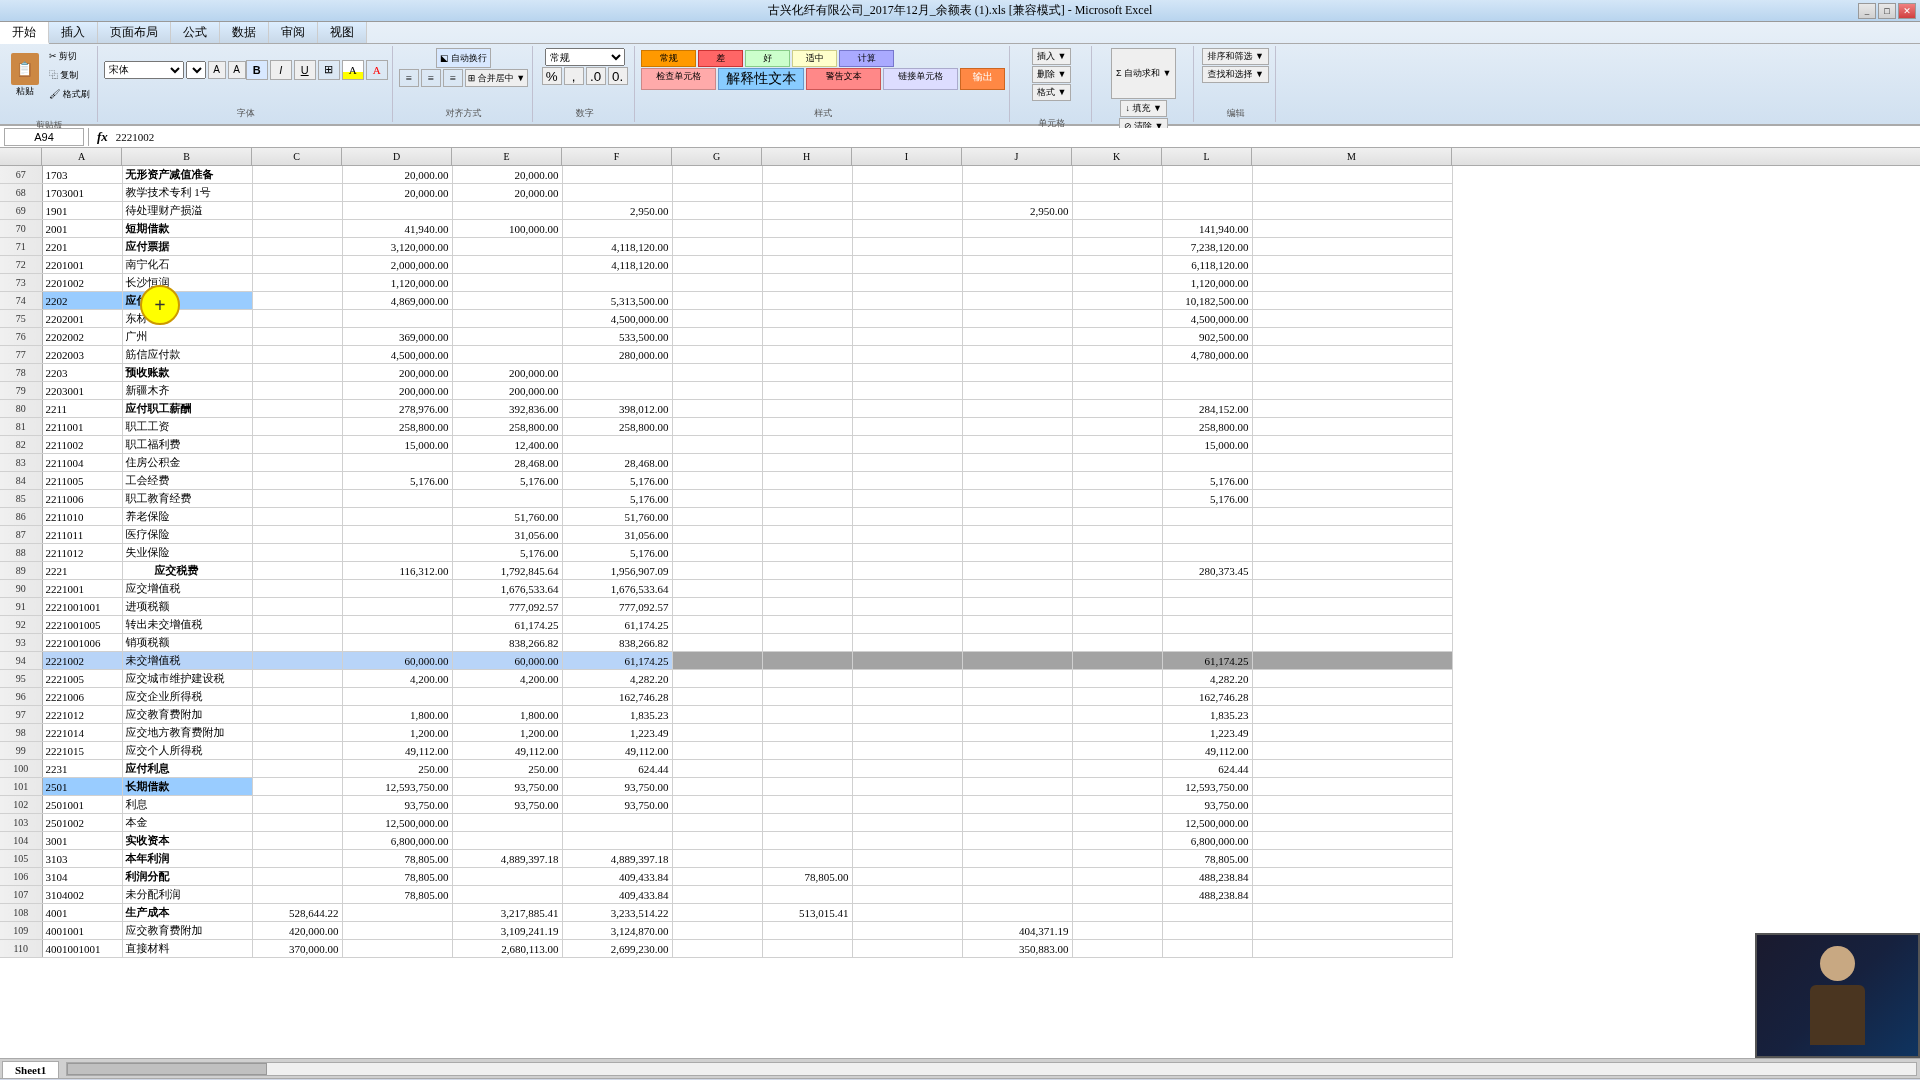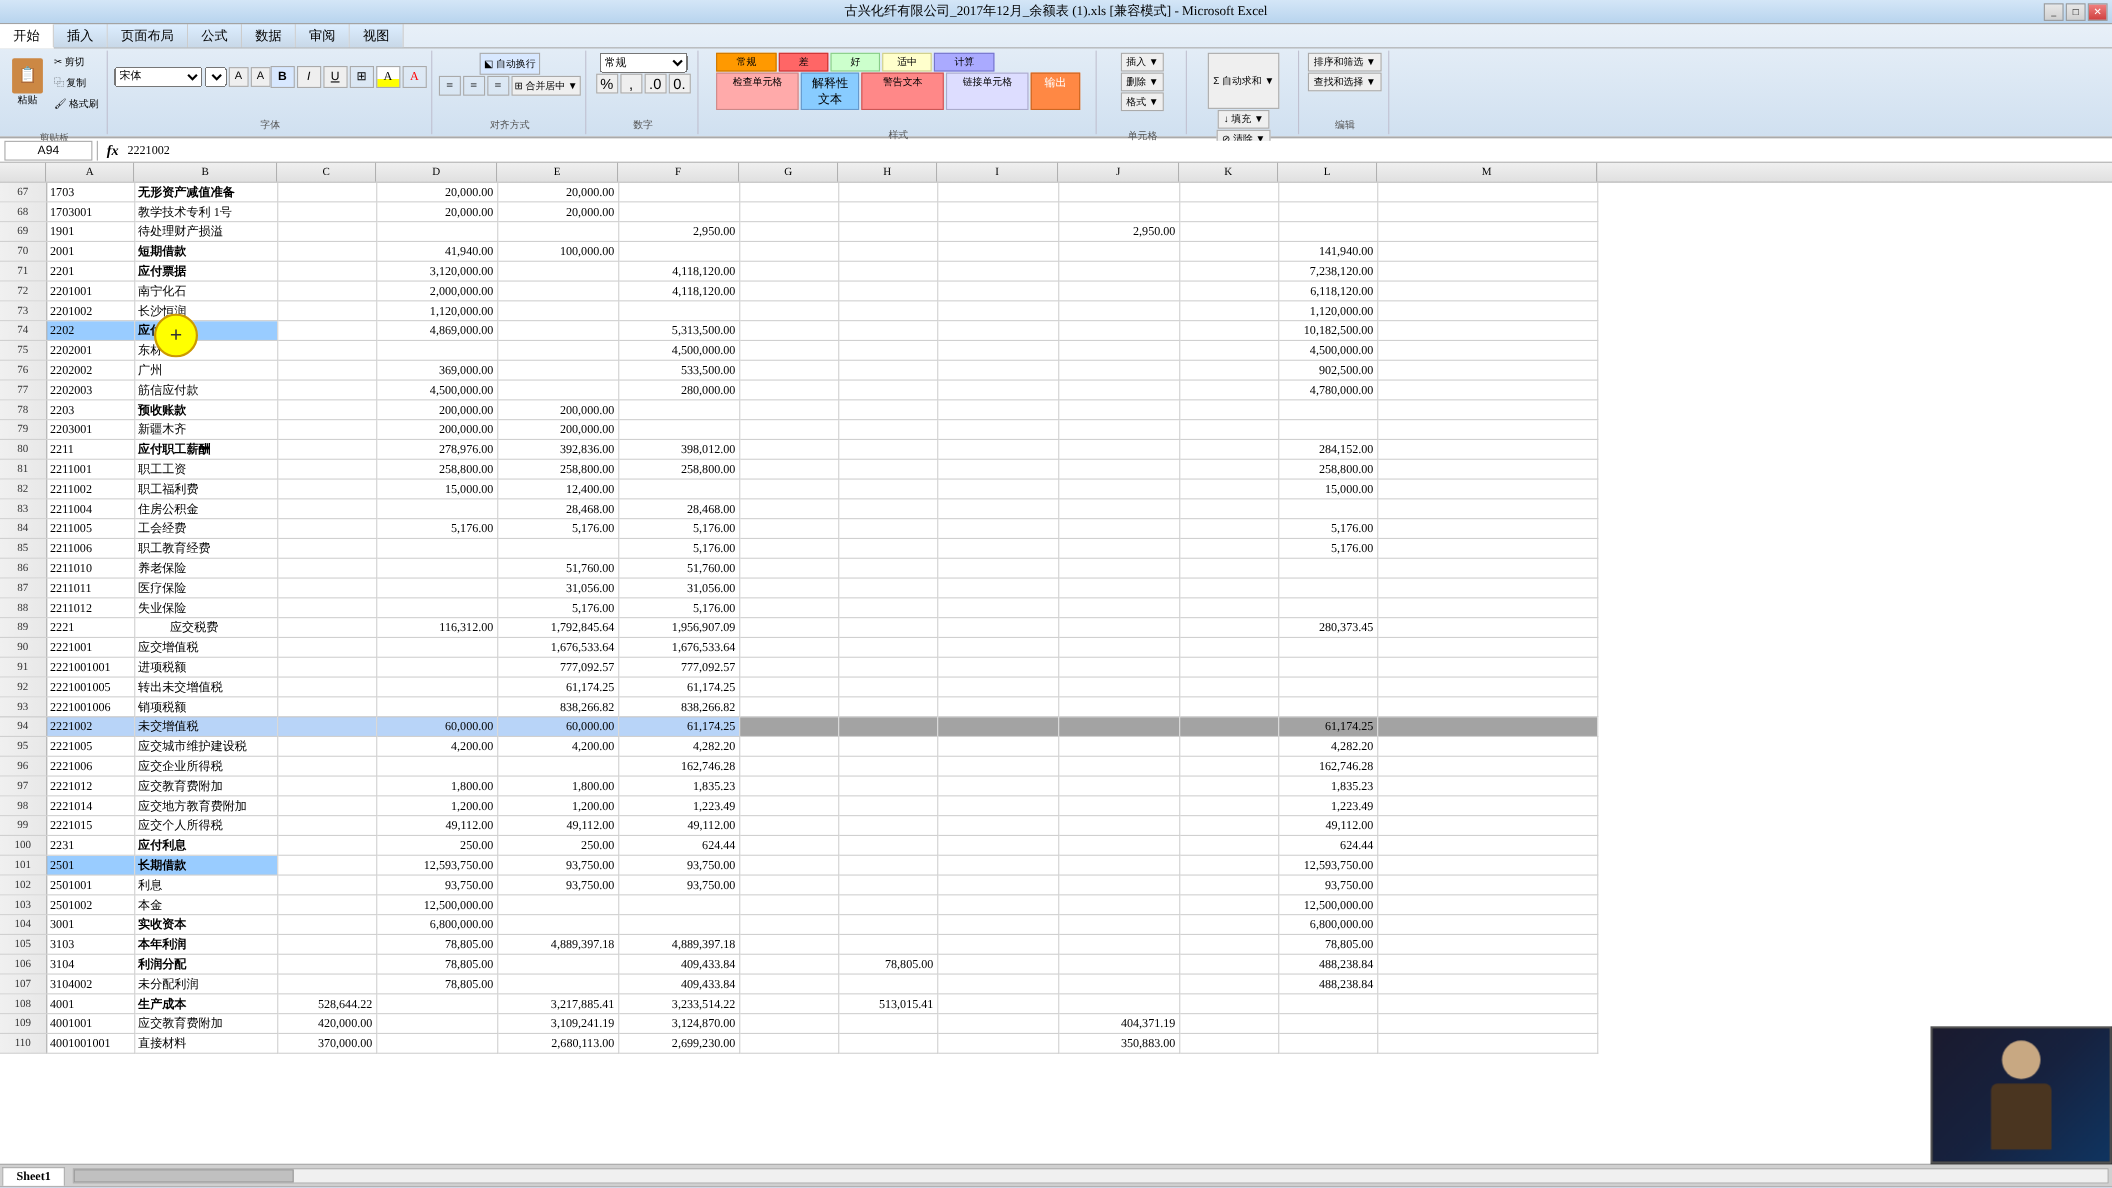--- a/index.html
+++ b/index.html
@@ -402,7 +402,7 @@
           </div>
           <div style="display:flex; gap:2px;">
             <div style="background:#ffaaaa; border:1px solid #cc8888; padding:1px 4px; font-size:9px; width:75px; text-align:center;">检查单元格</div>
-            <div style="background:#88ccff; border:1px solid #6699cc; padding:1px 4px; font-size:11px; width:53px; text-align:center;">解释性文本</div>
+            <div style="background:#88ccff; border:1px solid #6699cc; padding:1px 4px; font-size:14px; width:86px; text-align:center;">解释性文本</div>
             <div style="background:#ff8888; border:1px solid #cc5555; padding:1px 4px; font-size:9px; width:75px; text-align:center;">警告文本</div>
             <div style="background:#ddddff; border:1px solid #aaaacc; padding:1px 4px; font-size:9px; width:75px; text-align:center;">链接单元格</div>
             <div style="background:#ff8844; border:1px solid #cc6622; padding:1px 4px; font-size:10px; width:45px; text-align:center; color:#fff;">输出</div>

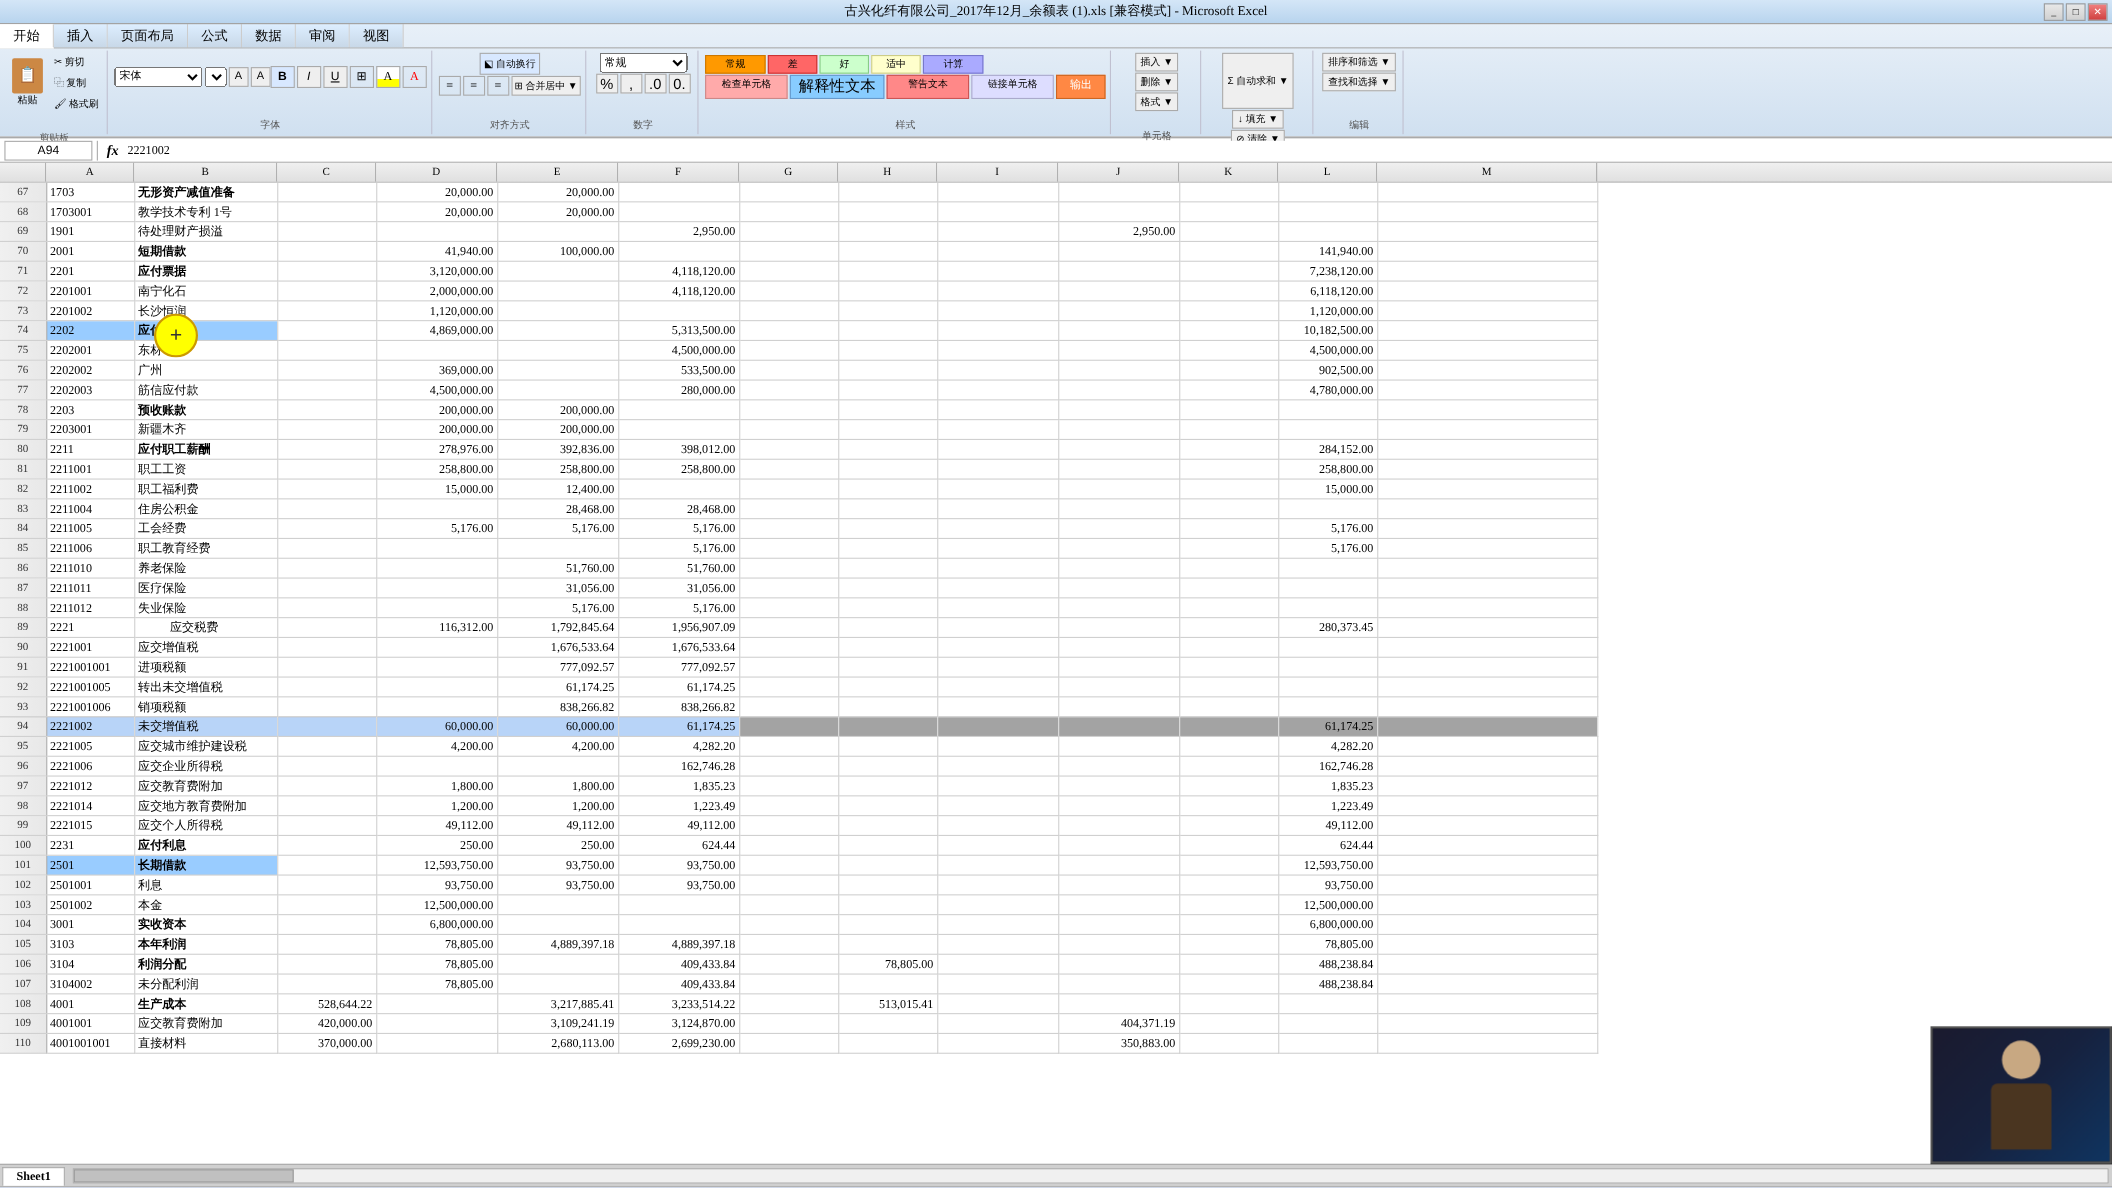--- a/index.html
+++ b/index.html
@@ -839,7 +839,7 @@
           <tr>
             <td class="row-num">89</td>
             <td class="col-a">2221</td>
-            <td class="col-b" style="font-weight: normal; padding-left: 32px;">应交税费</td>
+            <td class="col-b" style="font-weight: bold; padding-left: 32px;">应交税费</td>
             <td class="col-c"></td>
             <td class="col-d">116,312.00</td>
             <td class="col-e">1,792,845.64</td>

